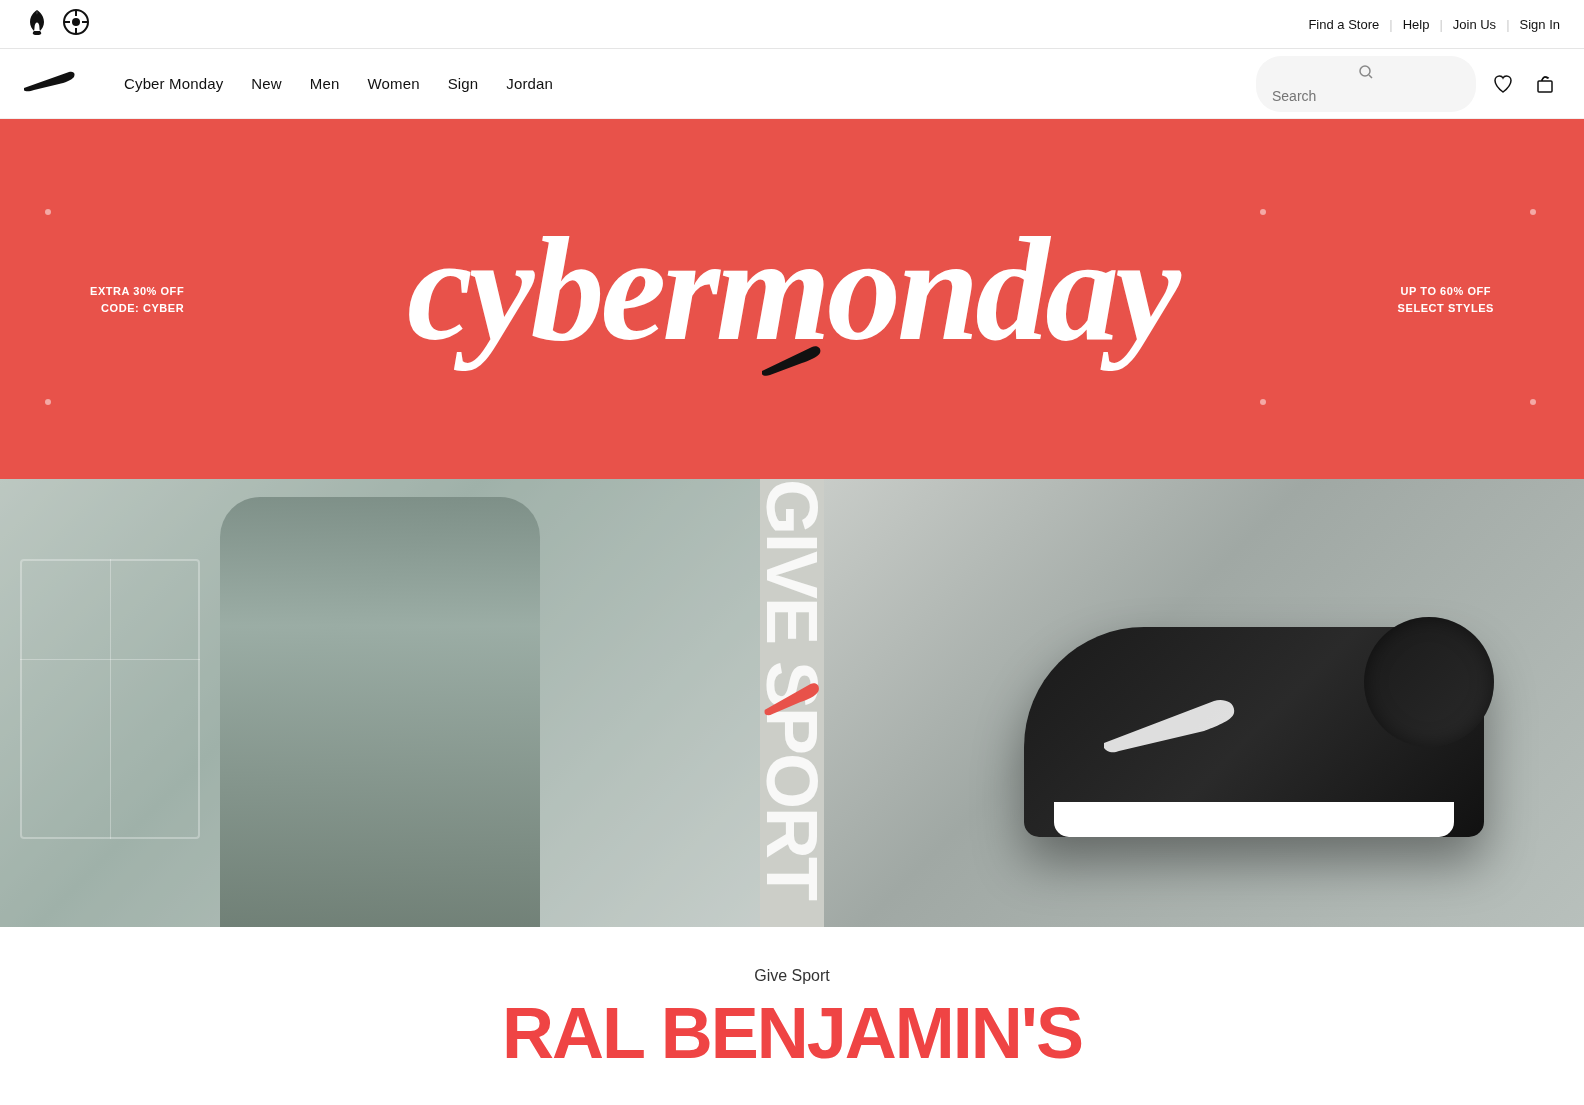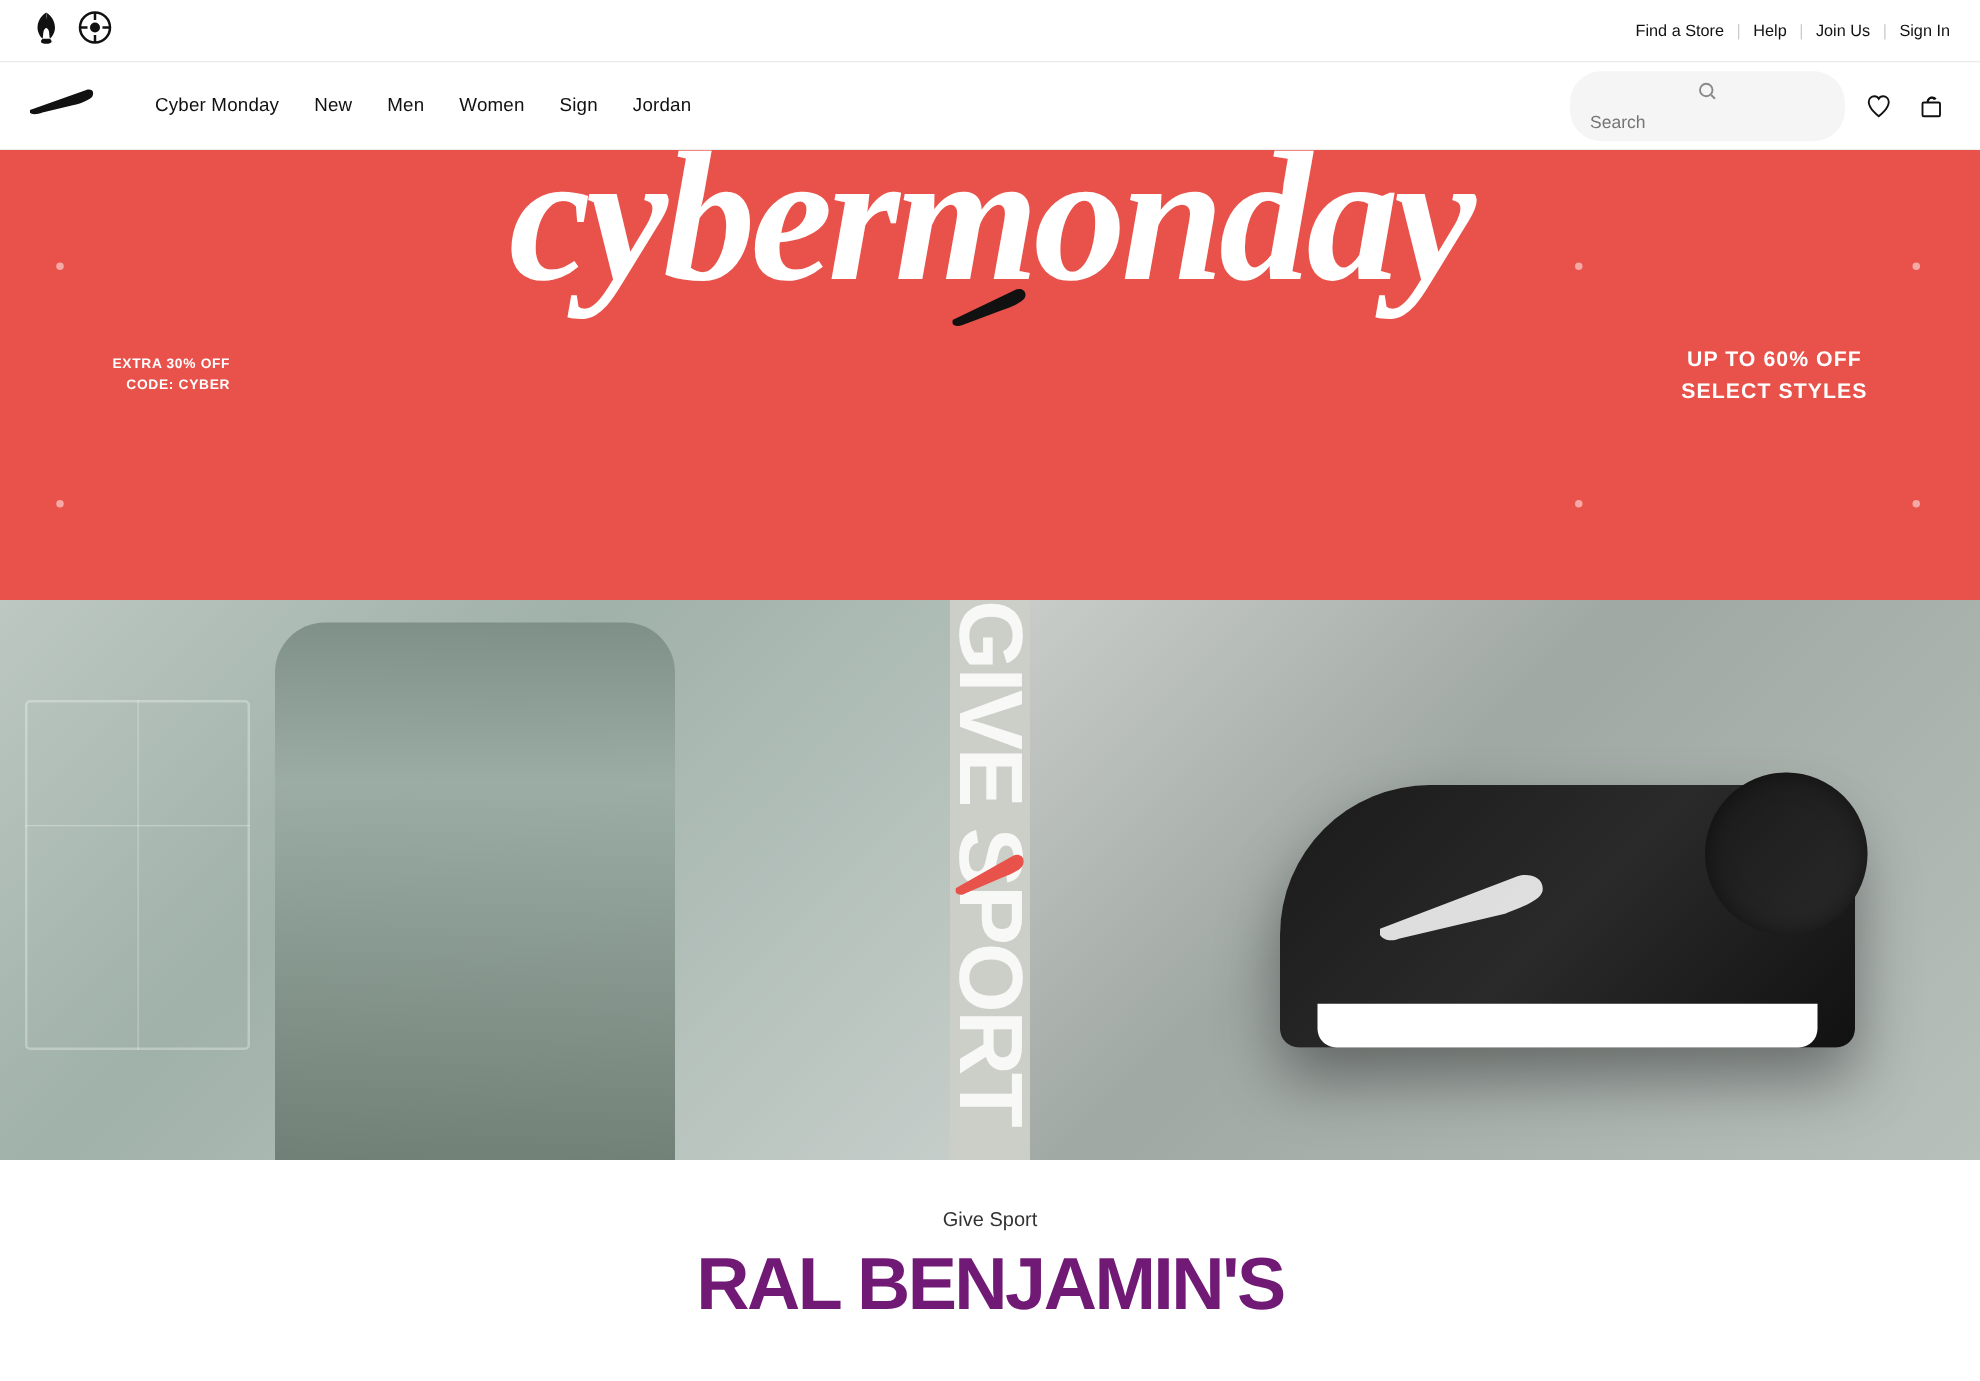--- a/index.html
+++ b/index.html
@@ -95,6 +95,7 @@
       display: flex;
       flex-direction: column;
       align-items: center;
+      justify-content: center;
       pointer-events: none;
     }
     .hero-title-top {

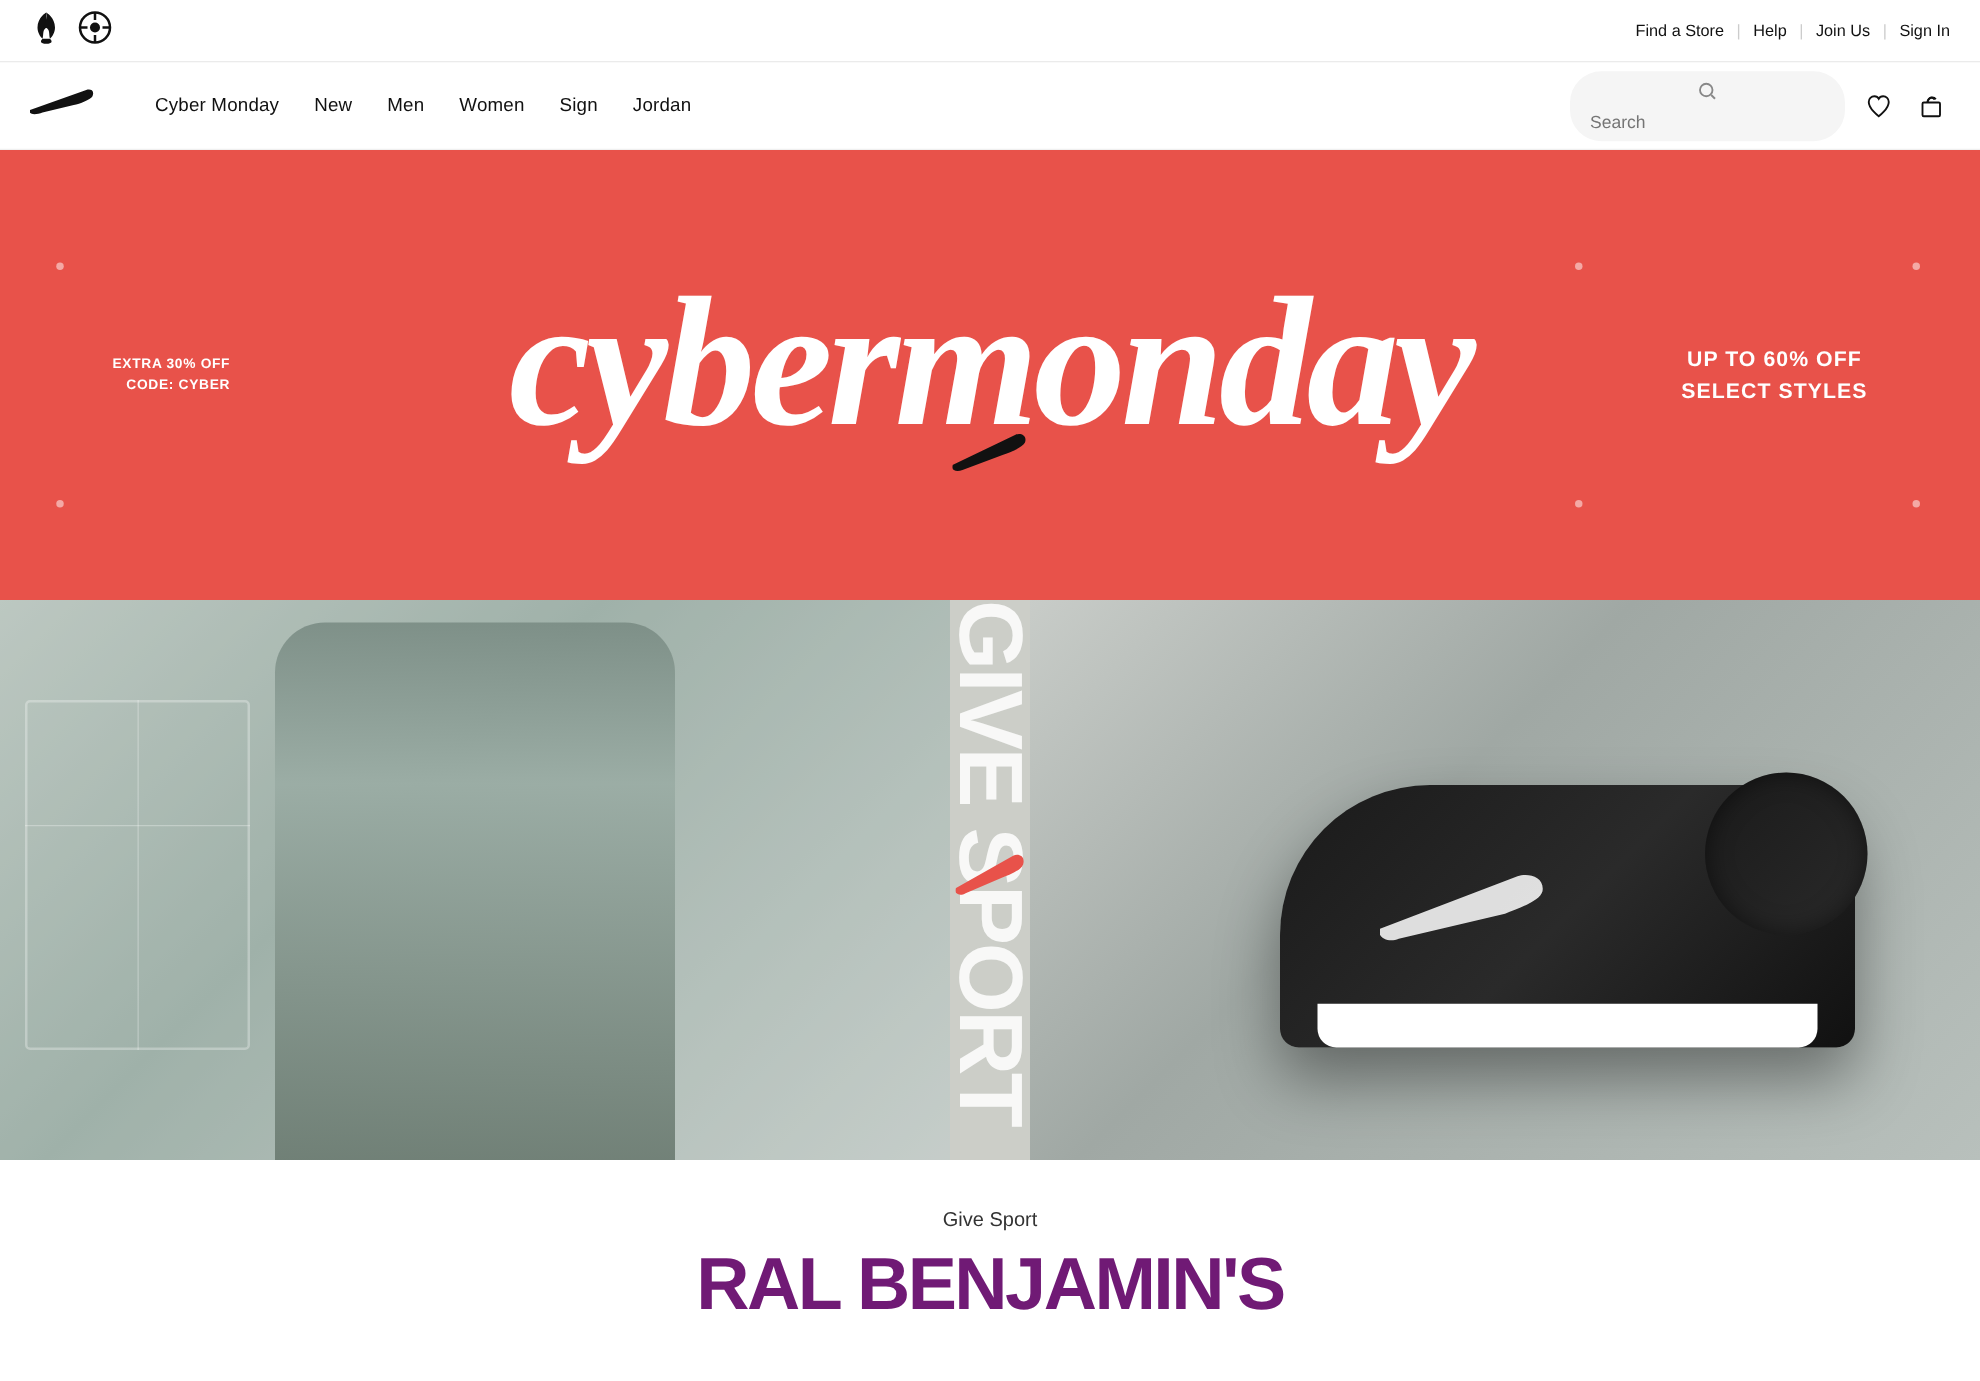--- a/index.html
+++ b/index.html
@@ -139,7 +139,7 @@
       transform: translateY(-50%);
       text-align: center;
       color: #fff;
-      font-size: 17px;
+      font-size: 11px;
       font-weight: 700;
       line-height: 1.5;
       letter-spacing: 0.05em;

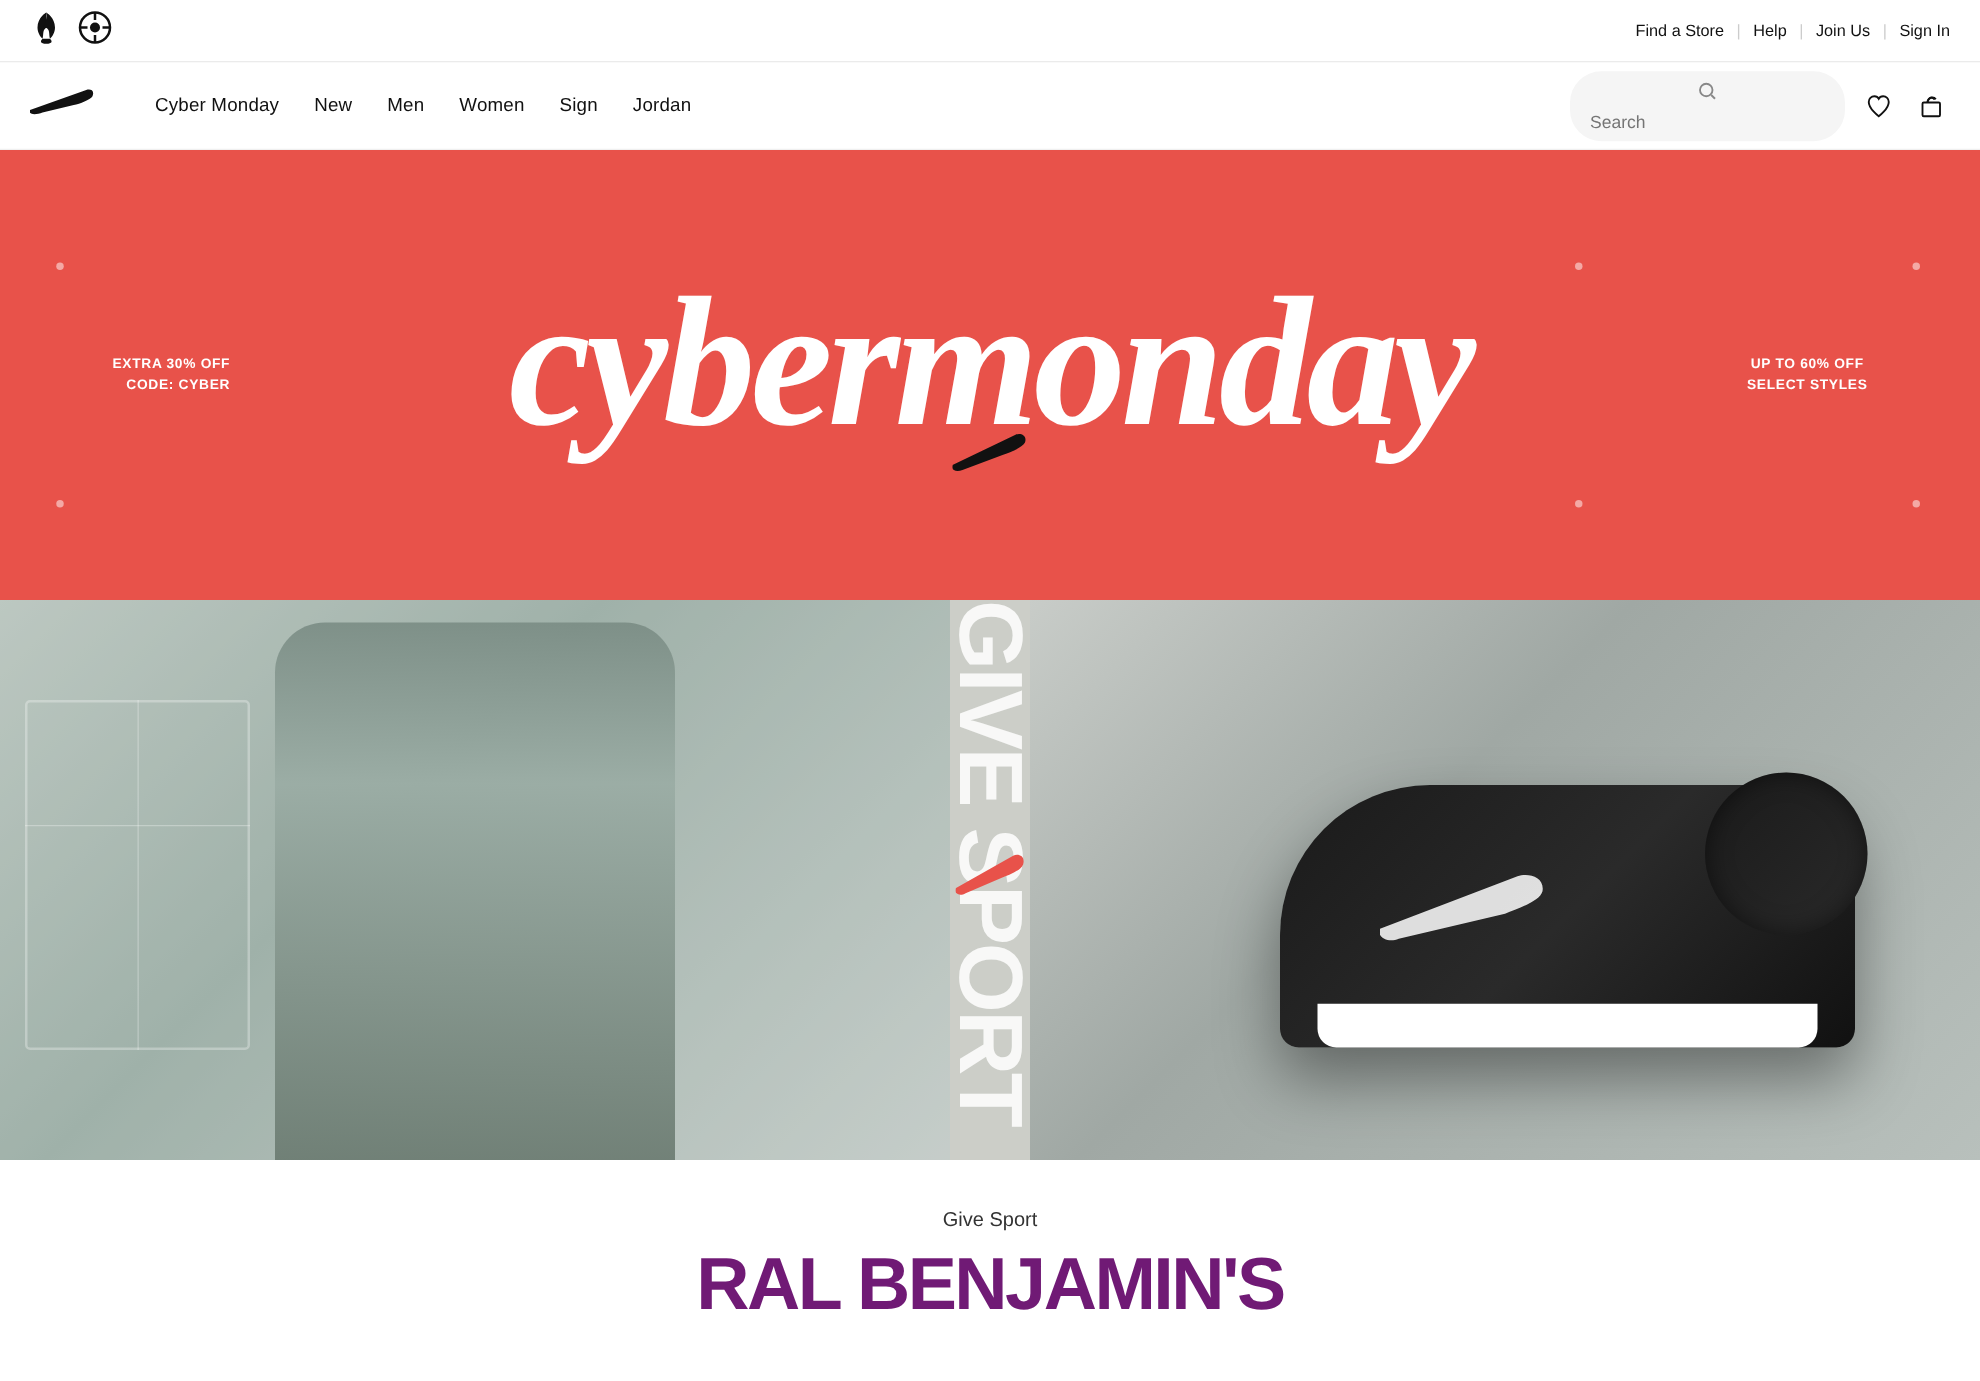--- a/index.html
+++ b/index.html
@@ -209,9 +209,9 @@
       margin-bottom: 12px;
     }
     .give-sport-title {
-      font-size: 59px;
+      font-size: 72px;
       font-weight: 900;
-      color: #701a75;
+      color: #ef4444;
       text-transform: uppercase;
       letter-spacing: -2px;
       line-height: 1;

